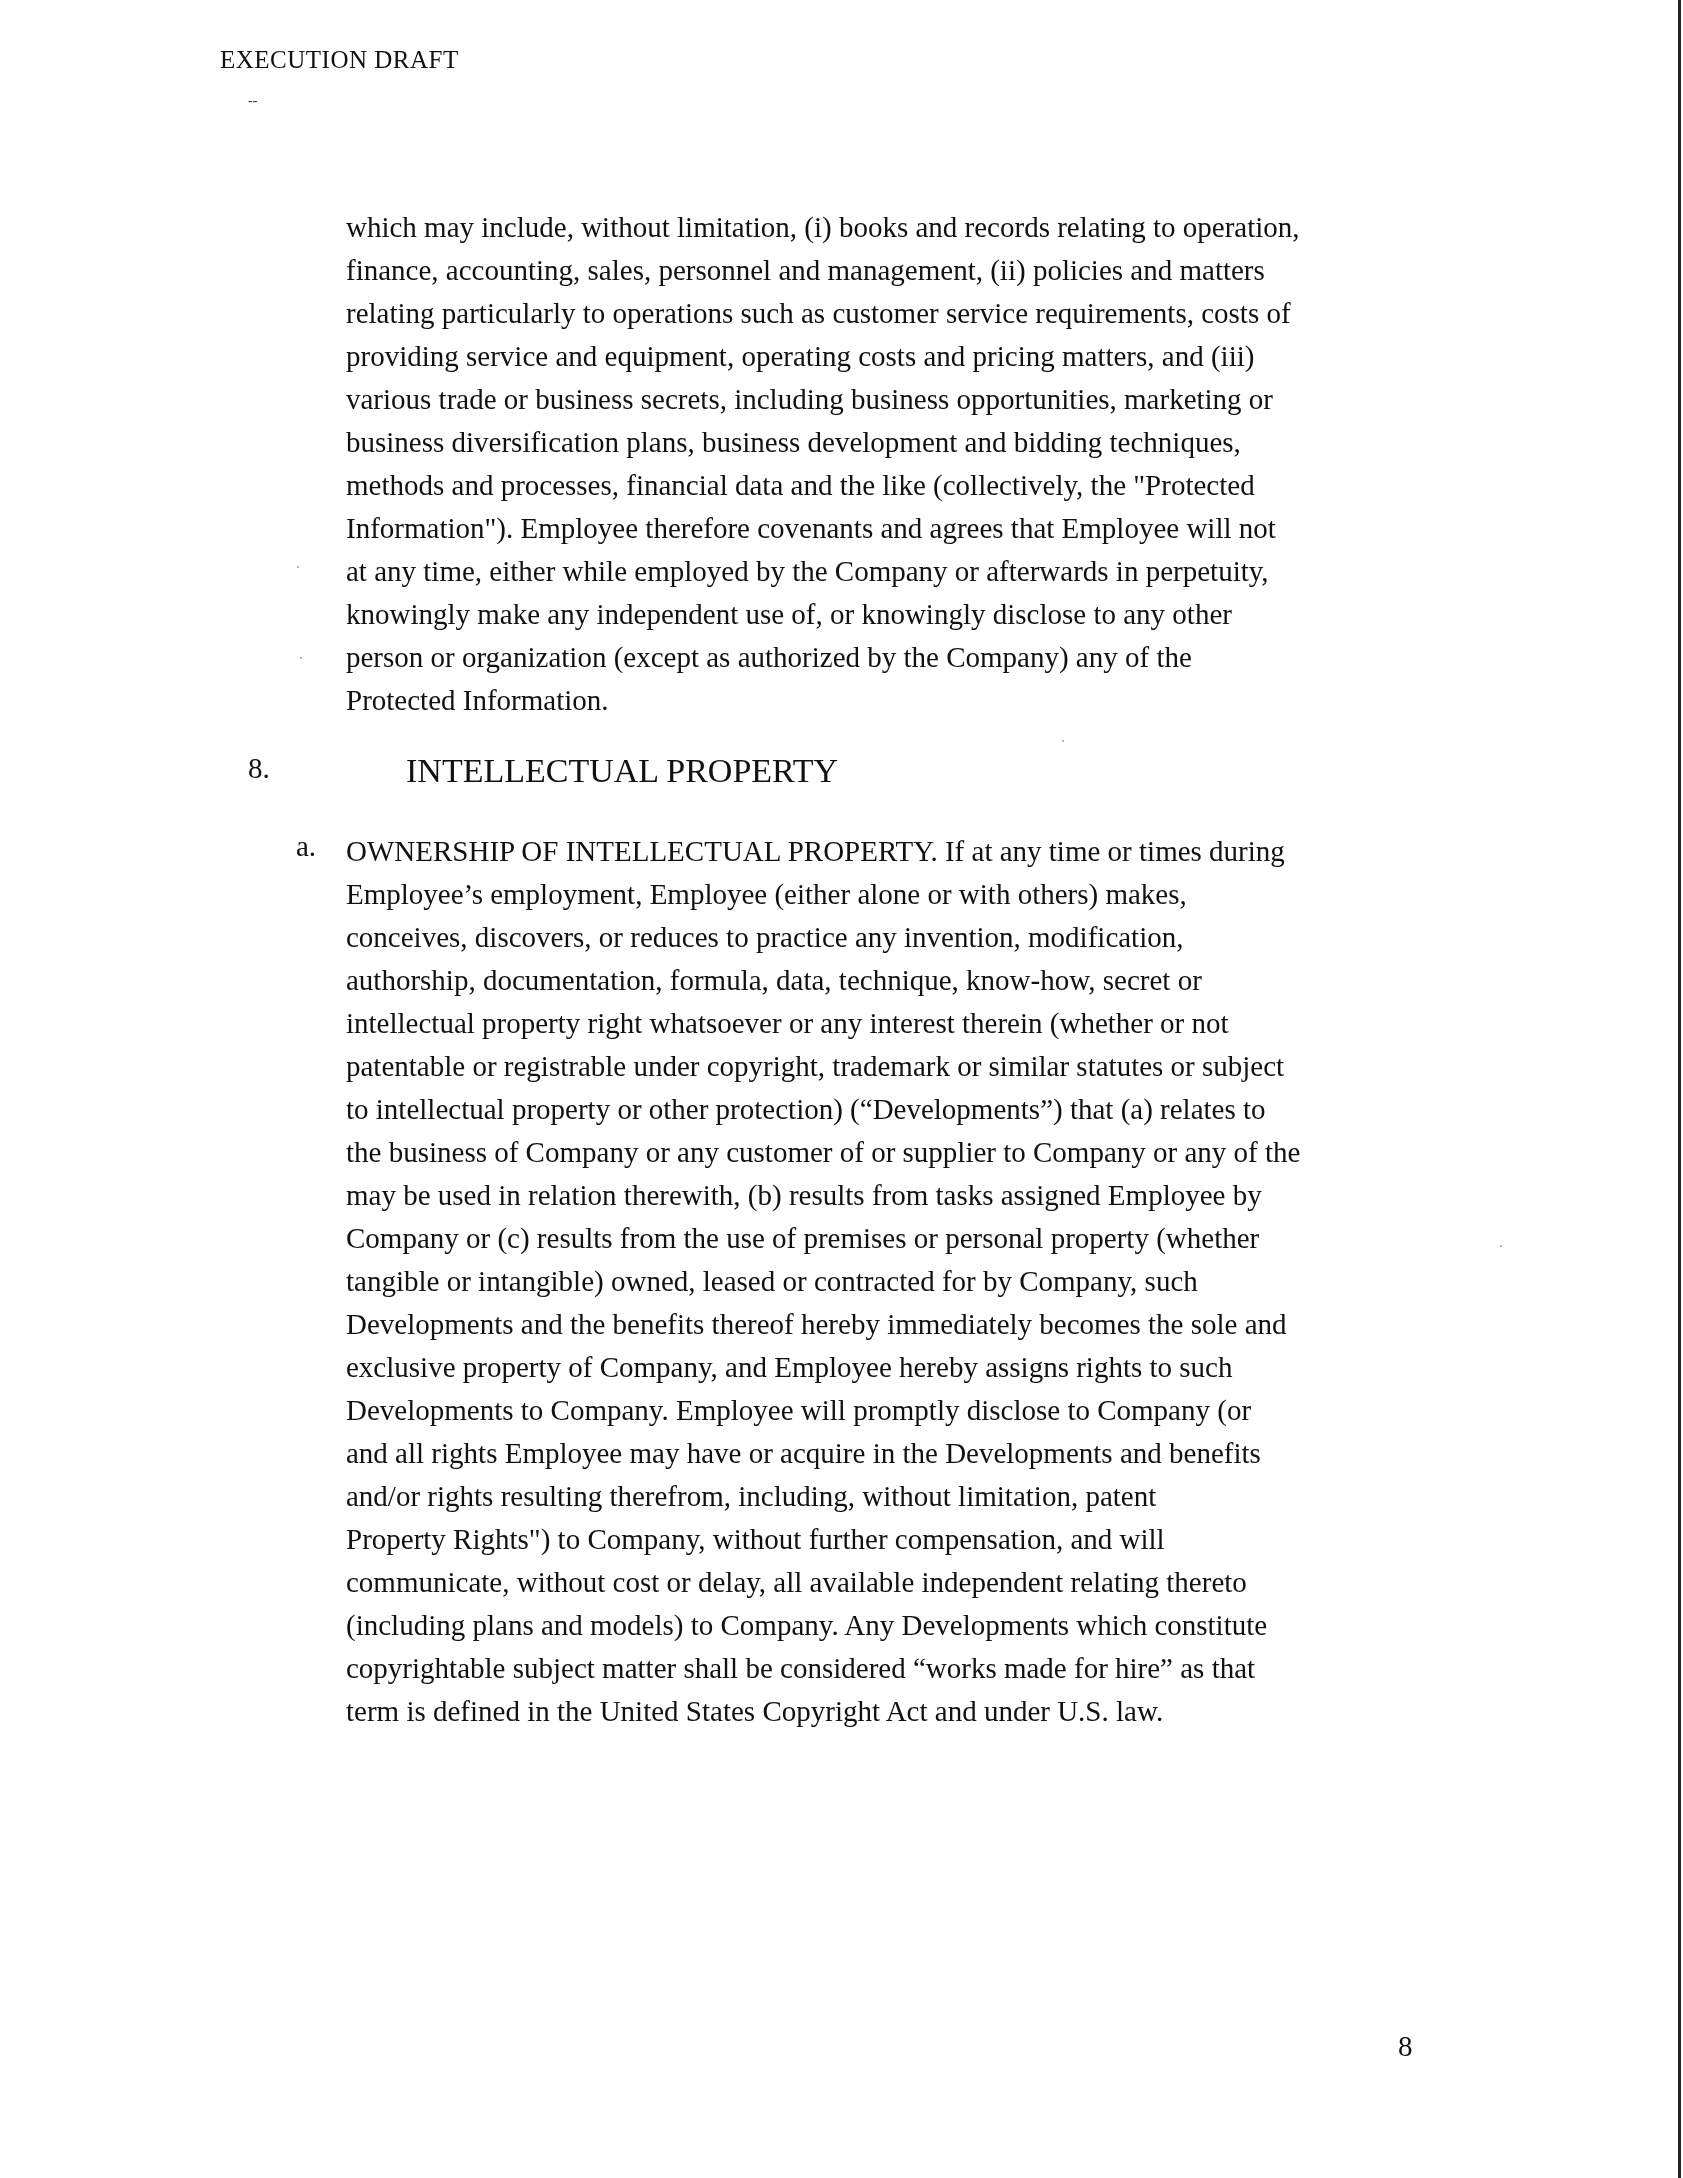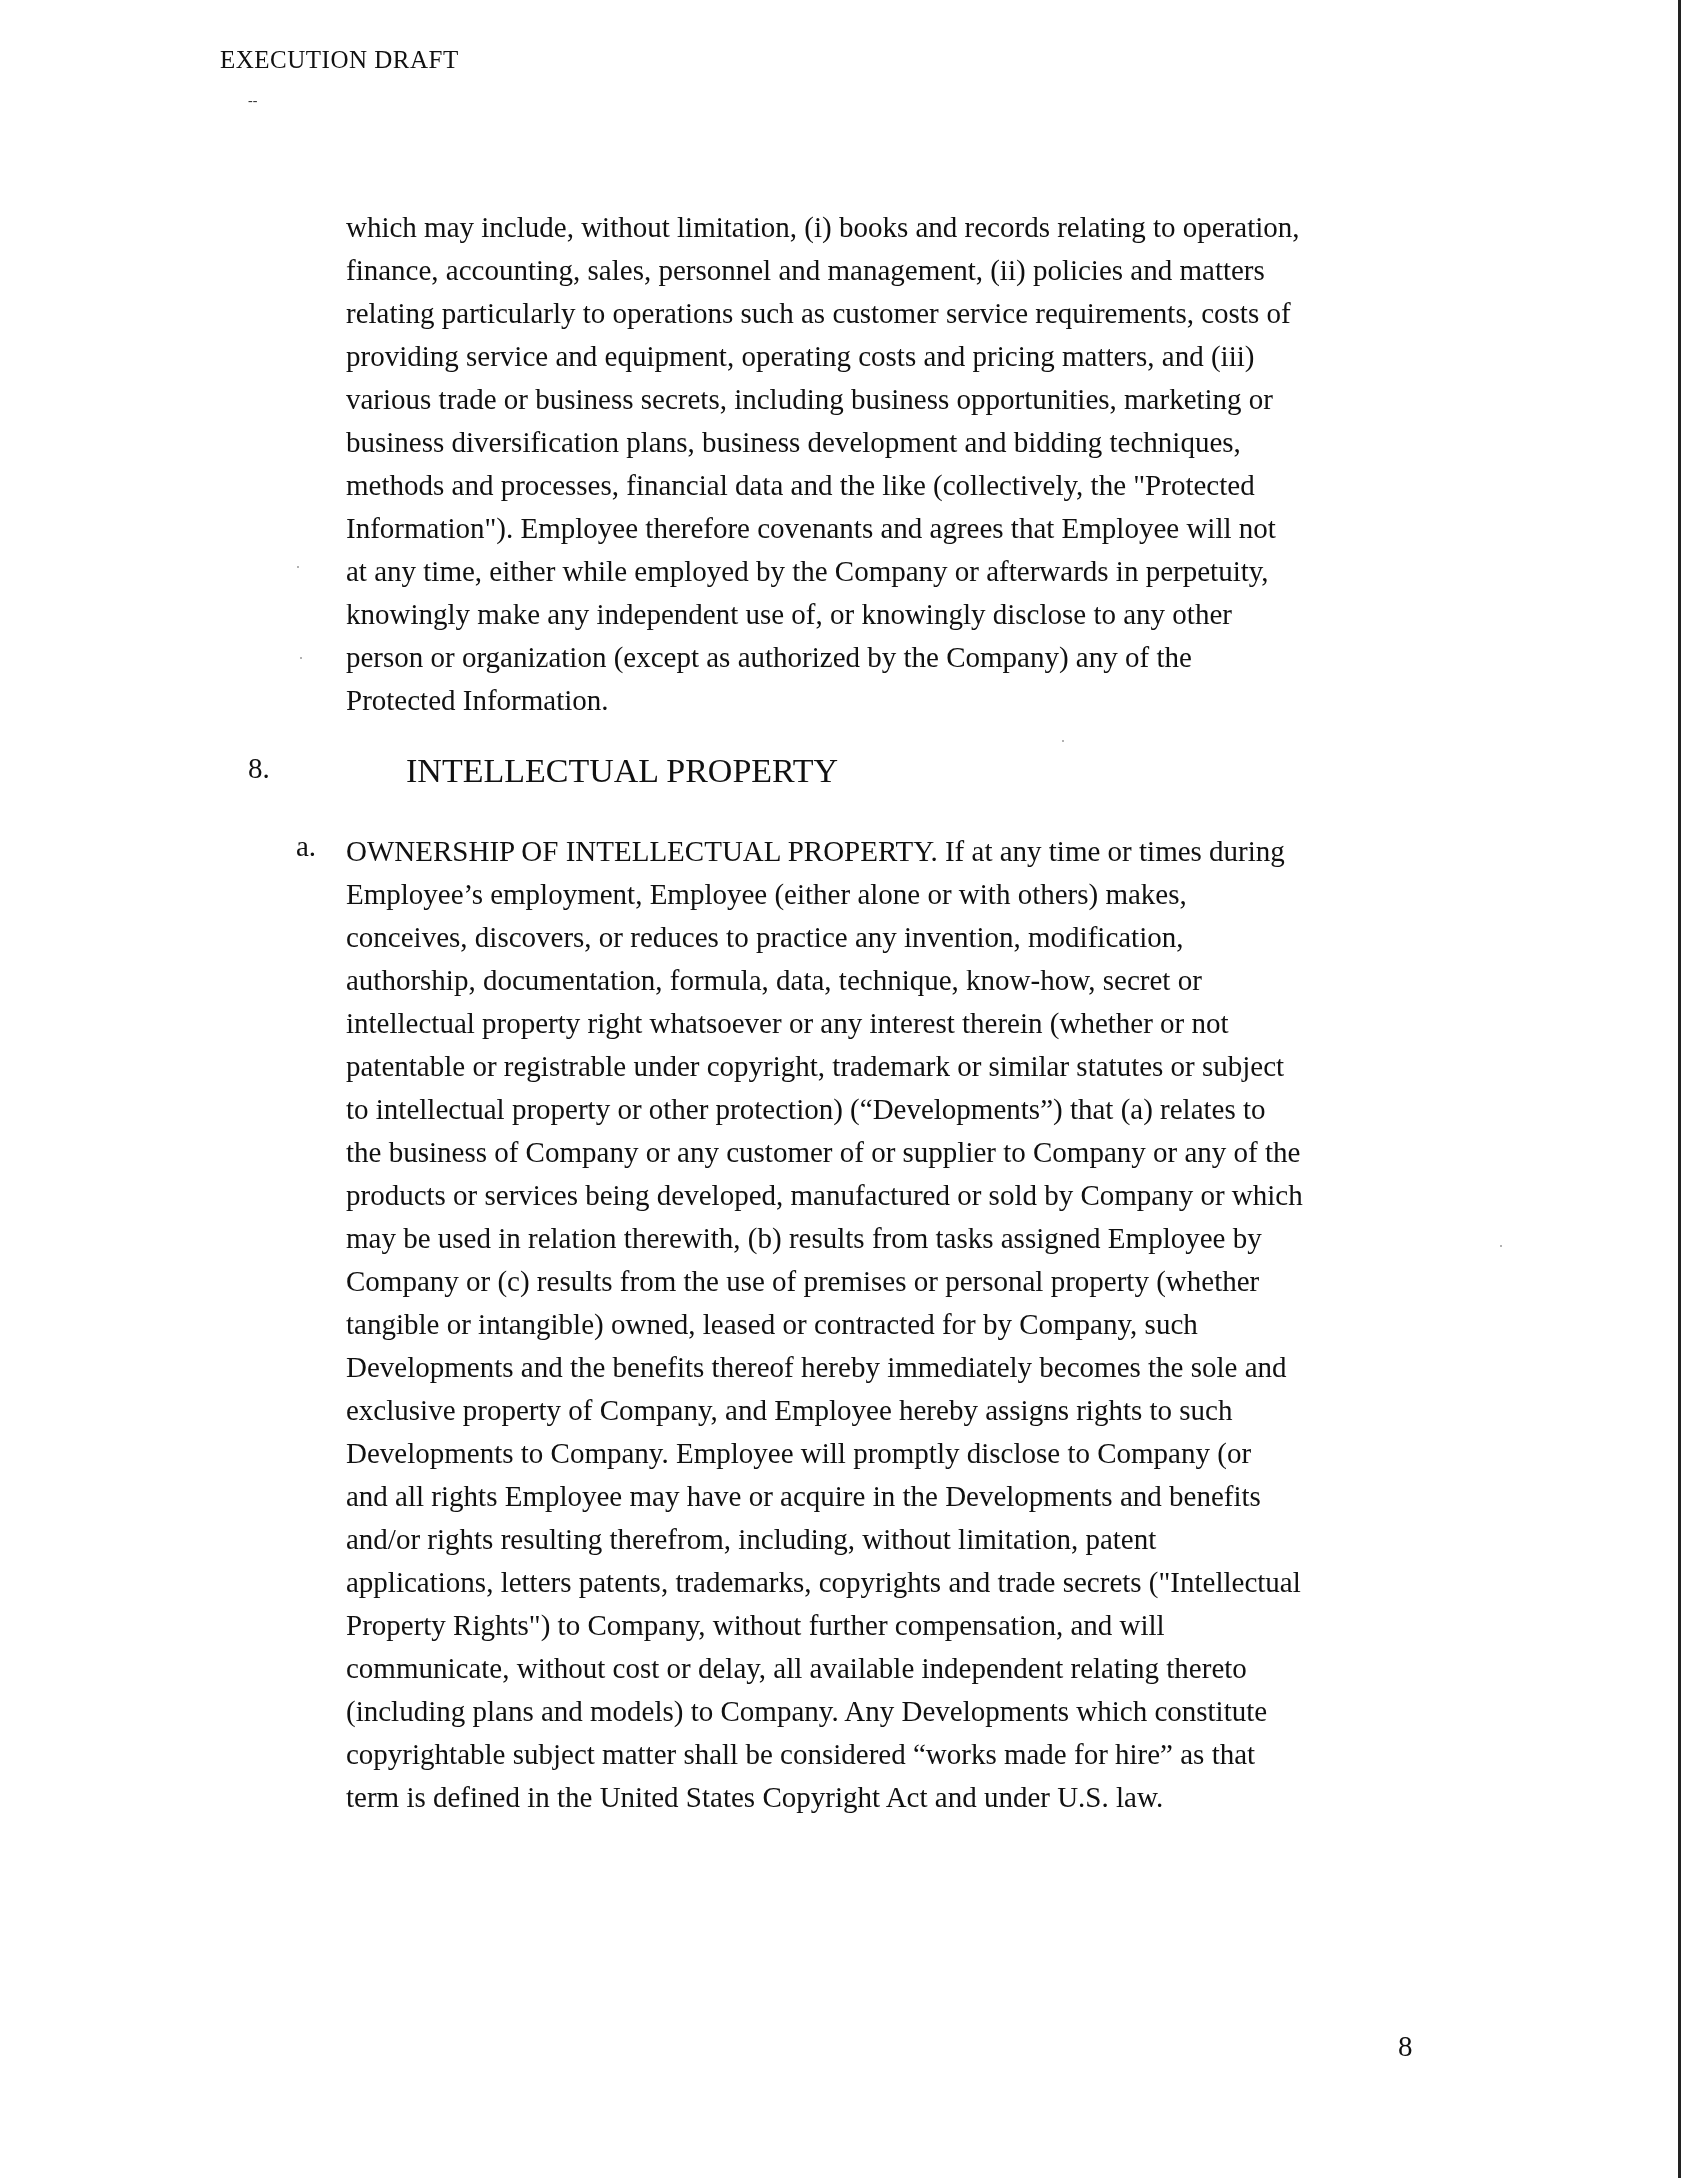--- a/index.html
+++ b/index.html
@@ -52,7 +52,6 @@
   <div>patentable or registrable under copyright, trademark or similar statutes or subject</div>
   <div>to intellectual property or other protection) (“Developments”) that (a) relates to</div>
   <div>the business of Company or any customer of or supplier to Company or any of the</div>
-  <div>products or services being developed, manufactured or sold by Company or which</div>
   <div>may be used in relation therewith, (b) results from tasks assigned Employee by</div>
   <div>Company or (c) results from the use of premises or personal property (whether</div>
   <div>tangible or intangible) owned, leased or contracted for by Company, such</div>

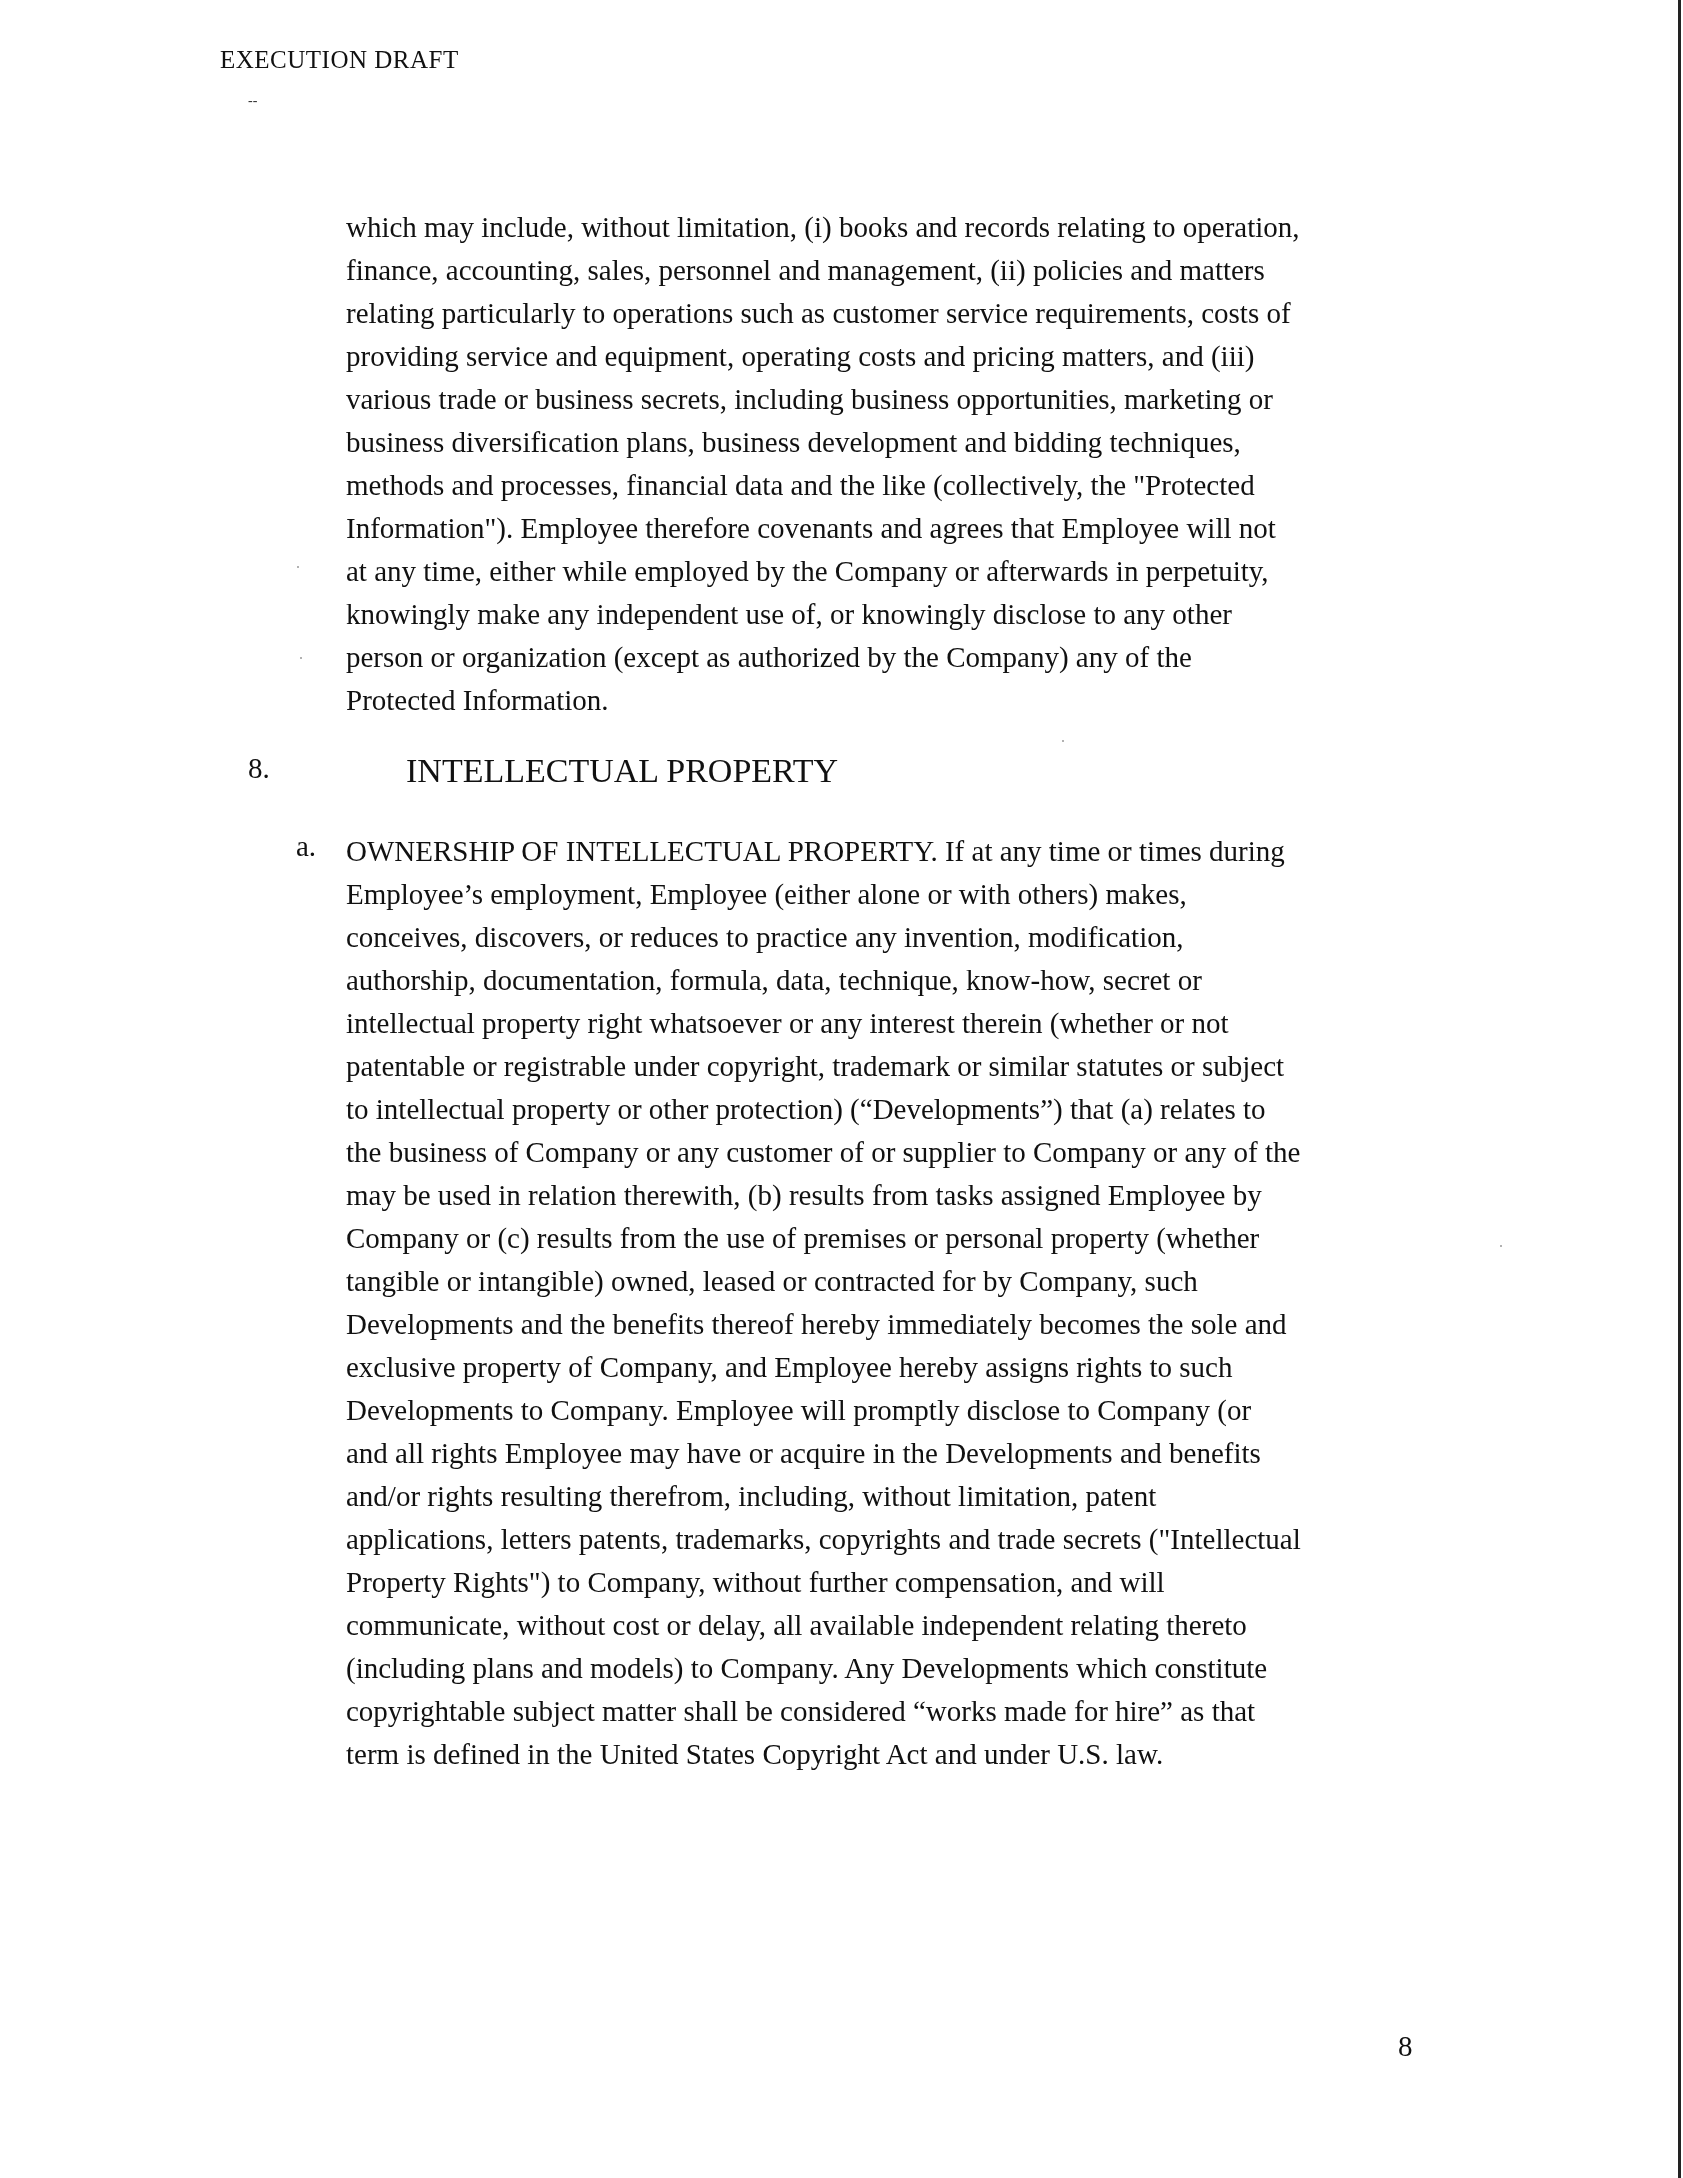--- a/index.html
+++ b/index.html
@@ -60,7 +60,6 @@
   <div>Developments to Company.  Employee will promptly disclose to Company (or</div>
   <div>and all rights Employee may have or acquire in the Developments and benefits</div>
   <div>and/or rights resulting therefrom, including, without limitation, patent</div>
-  <div>applications, letters patents, trademarks, copyrights and trade secrets ("Intellectual</div>
   <div>Property Rights") to Company, without further compensation, and will</div>
   <div>communicate, without cost or delay, all available independent relating thereto</div>
   <div>(including plans and models) to Company.  Any Developments which constitute</div>

